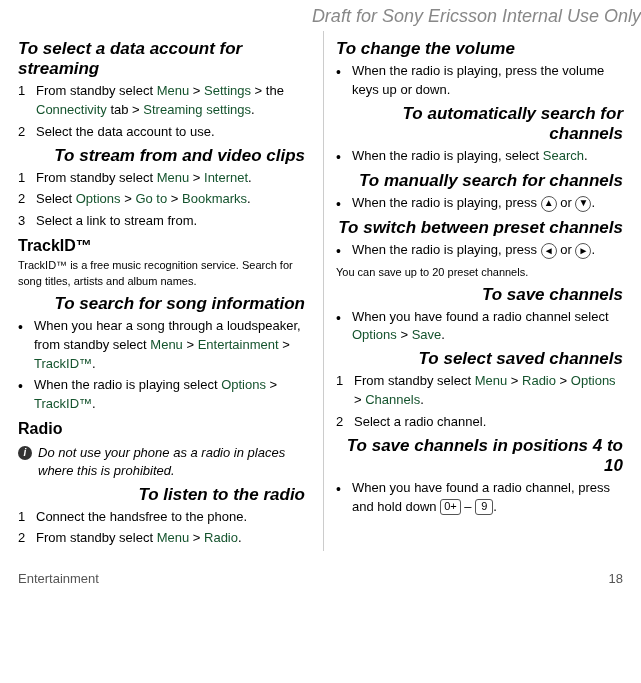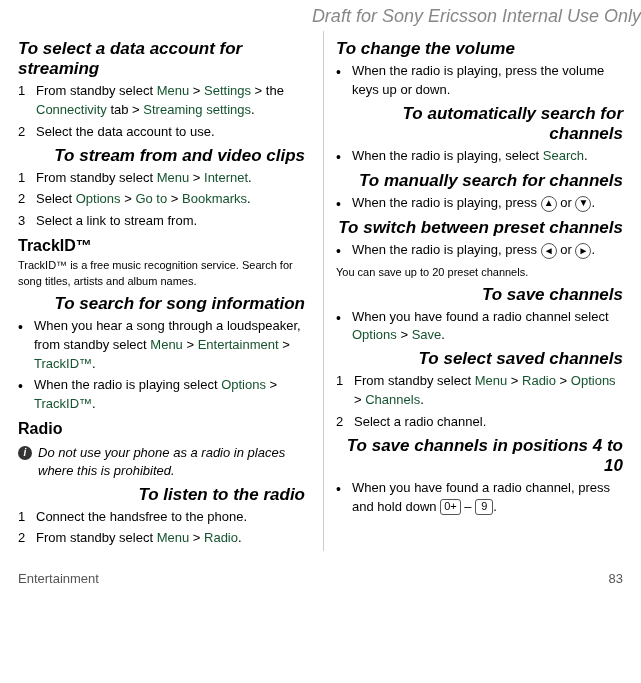--- a/index.html
+++ b/index.html
@@ -278,7 +278,7 @@
 
 <div class="footer">
   <span>Entertainment</span>
-  <span>83</span>
+  <span>18</span>
 </div>
 
 </body></html>

